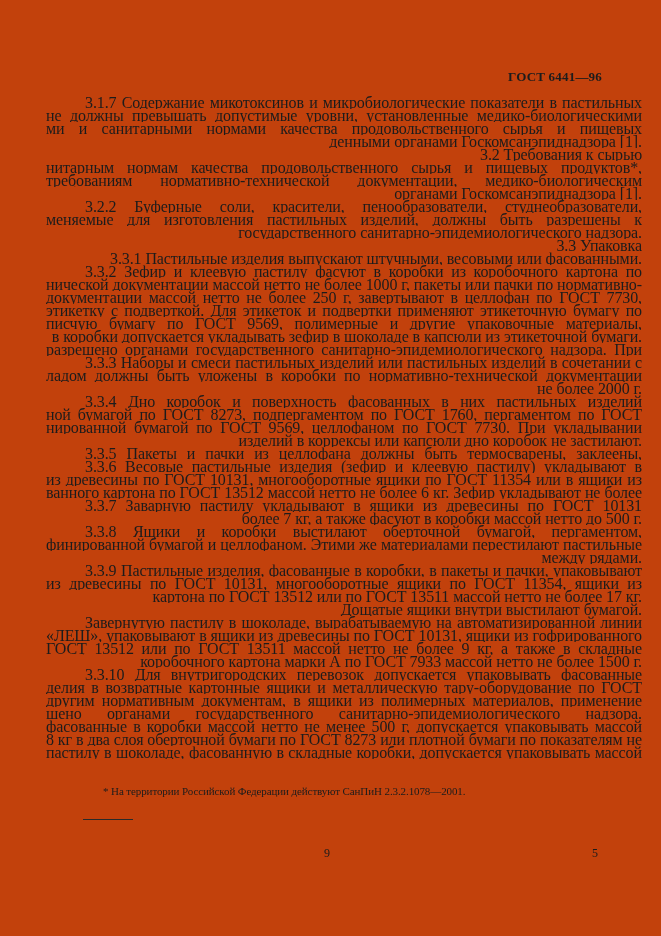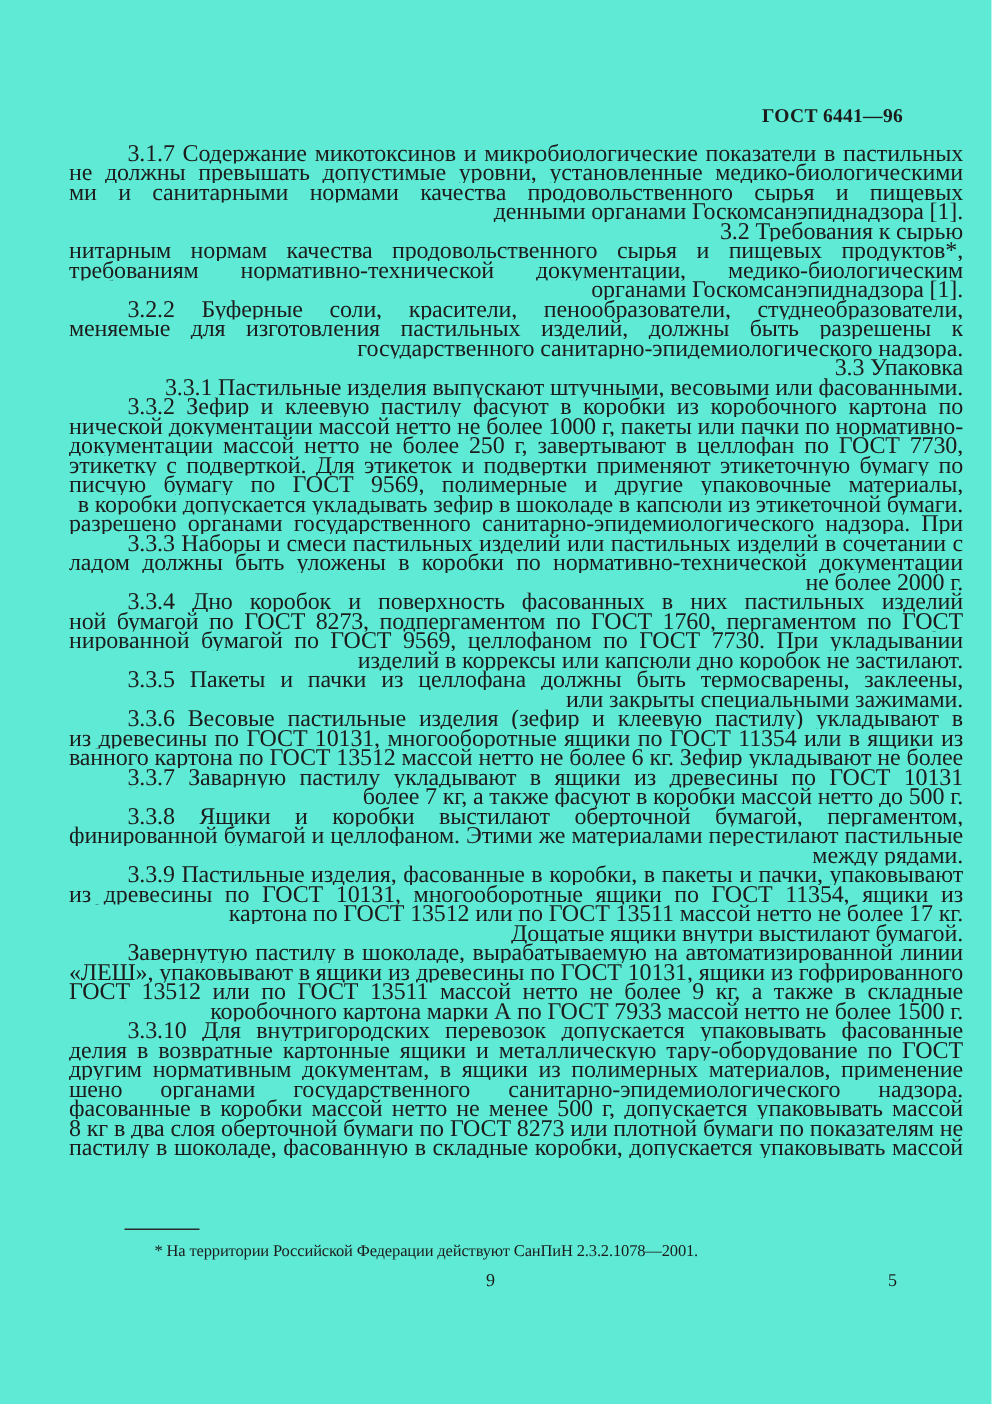--- a/index.html
+++ b/index.html
@@ -7,7 +7,7 @@
     position: relative;
     width: 661px;
     height: 936px;
-    background: #5eead4;
+    background: #c2410c;
     font-family: "Liberation Serif", "DejaVu Serif", serif;
     color: #1c1c1c;
     overflow: hidden;

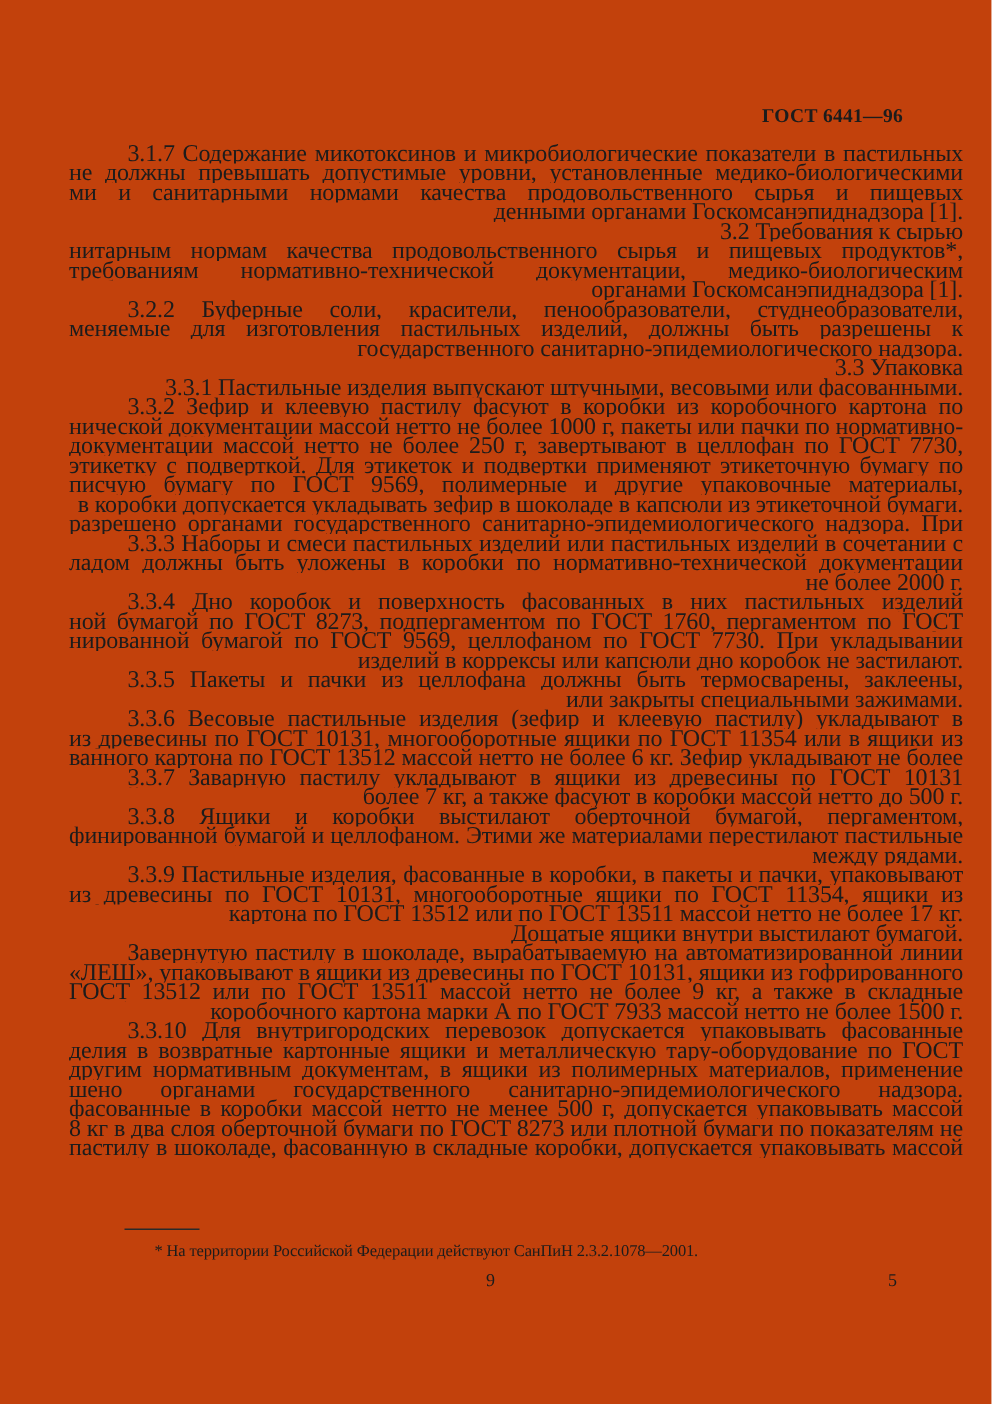--- a/index.html
+++ b/index.html
@@ -126,7 +126,6 @@
       </div>
       <div class="block">
         <div class="line first jl">3.3.5 Пакеты и пачки из целлофана должны быть термосварены, заклеены, завязаны лентой</div>
-        <div class="line">или закрыты специальными зажимами.</div>
       </div>
       <div class="block">
         <div class="line first jl">3.3.6 Весовые пастильные изделия (зефир и клеевую пастилу) укладывают в чистые ящики</div>

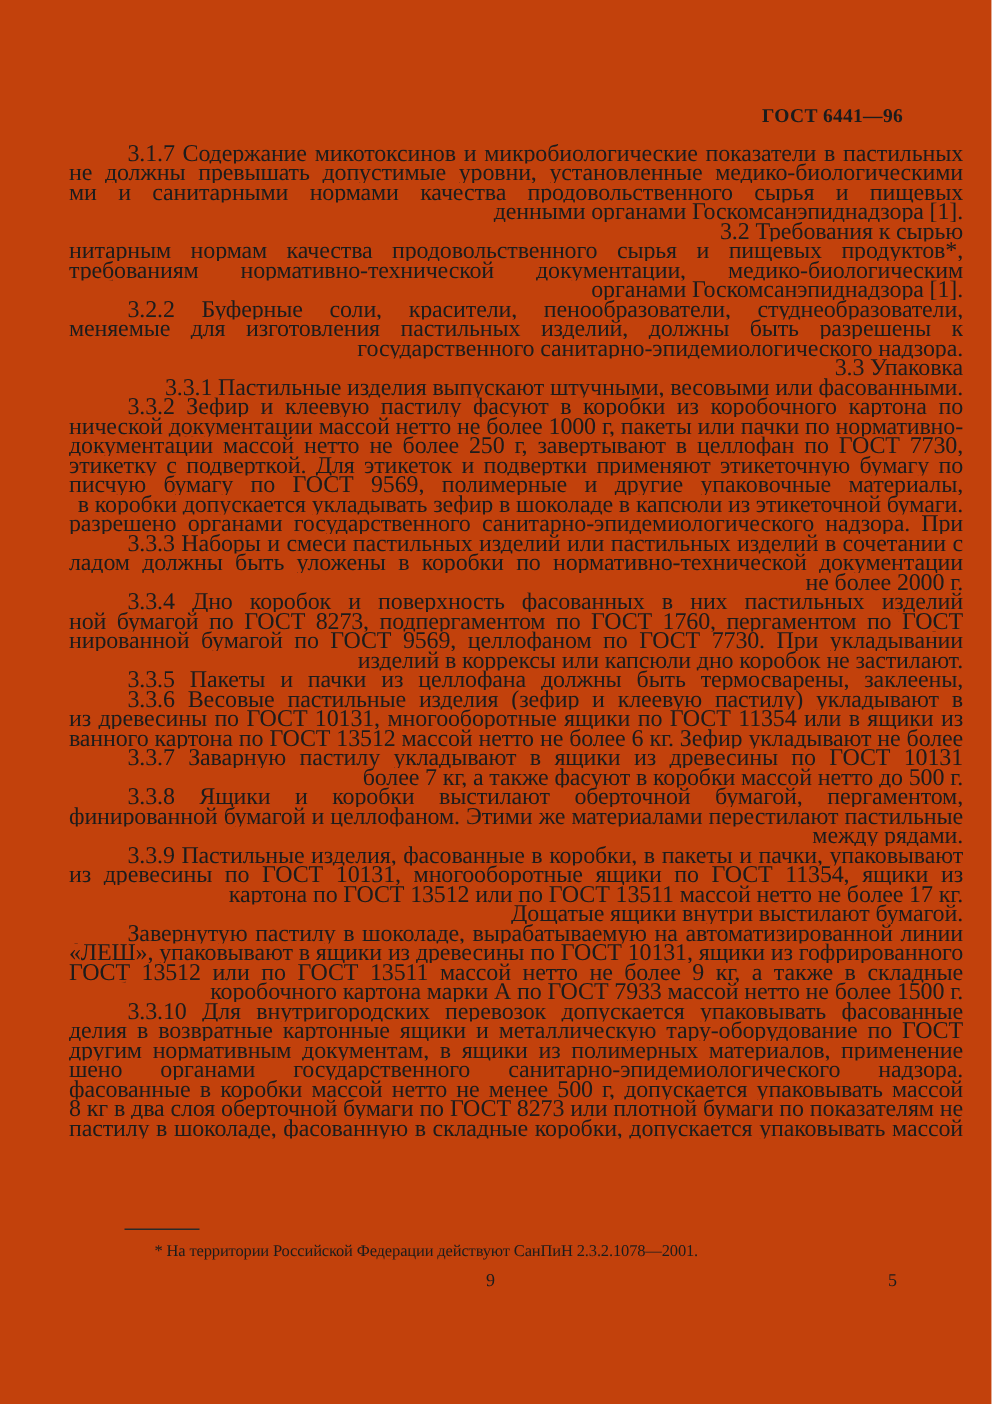--- a/index.html
+++ b/index.html
@@ -54,7 +54,7 @@
   .footnote {
     position: absolute;
     left: 103px;
-    top: 828px;
+    top: 785px;
     font-size: 11px;
     letter-spacing: -0.1px;
     white-space: nowrap;

